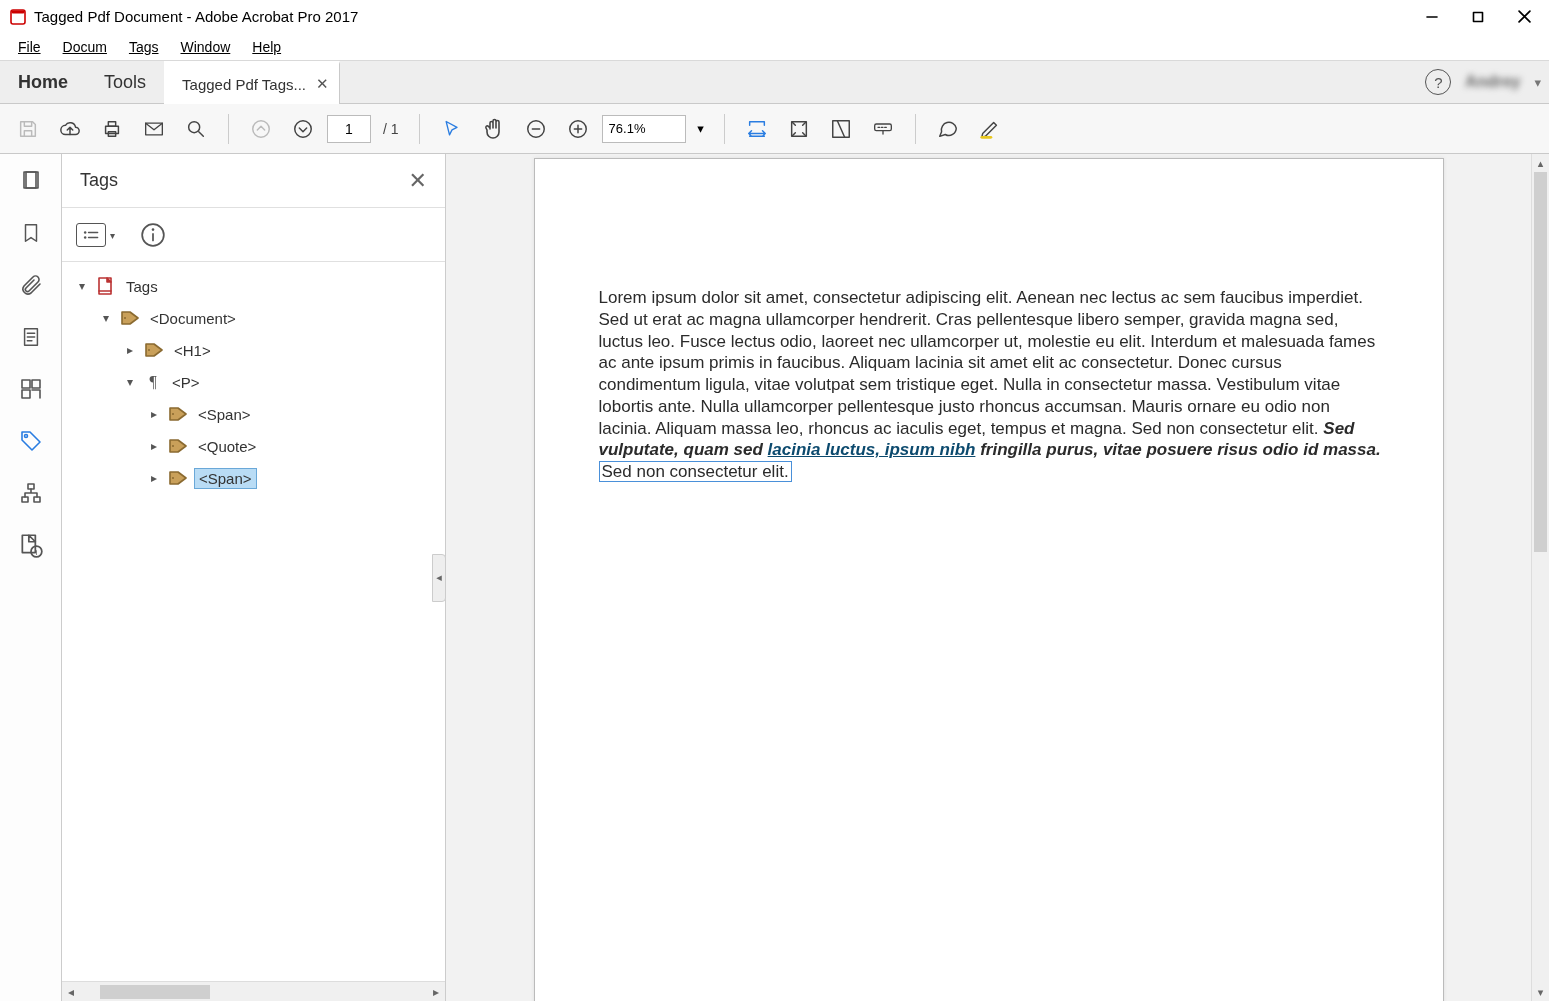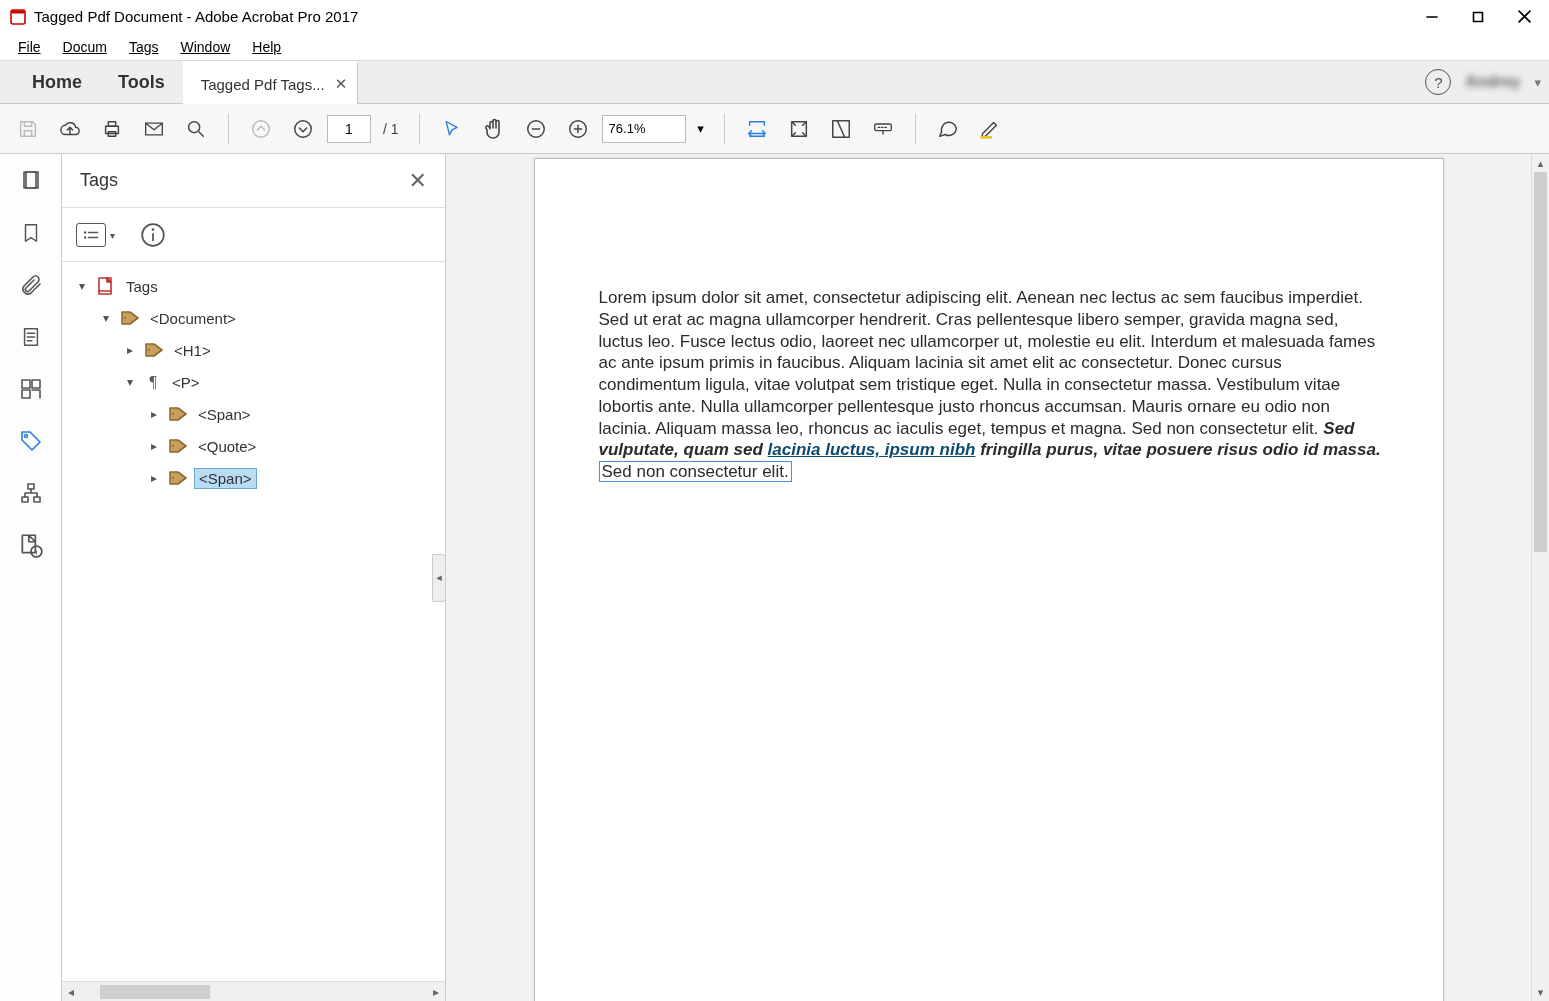--- a/index.html
+++ b/index.html
@@ -103,7 +103,7 @@
 </div>
 
 <div class="tabstrip">
-  <div class="tab" style="font-weight:600;margin-left:14px;">Home</div>
+  <div class="tab" style="font-weight:600;">Home</div>
   <div class="tab" style="font-weight:700;">Tools</div>
   <div class="tab active-doc">
     <span>Tagged Pdf Tags...</span>

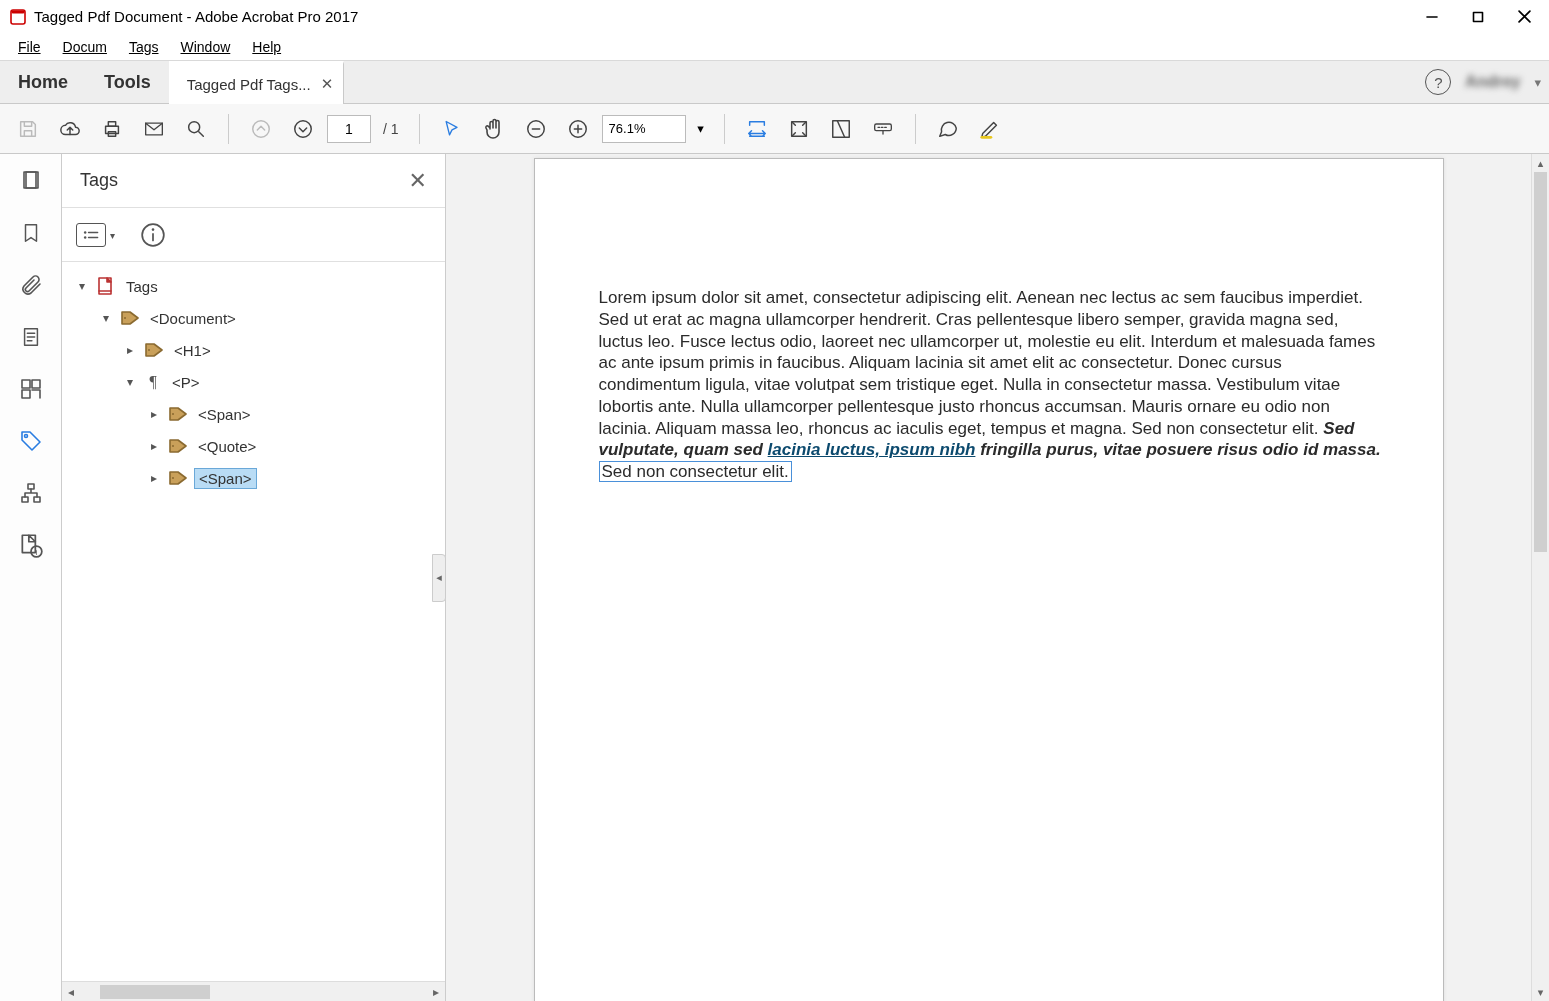--- a/index.html
+++ b/index.html
@@ -104,7 +104,7 @@
 
 <div class="tabstrip">
   <div class="tab" style="font-weight:600;">Home</div>
-  <div class="tab" style="font-weight:700;">Tools</div>
+  <div class="tab" style="font-weight:400;">Tools</div>
   <div class="tab active-doc">
     <span>Tagged Pdf Tags...</span>
     <span class="close">✕</span>

